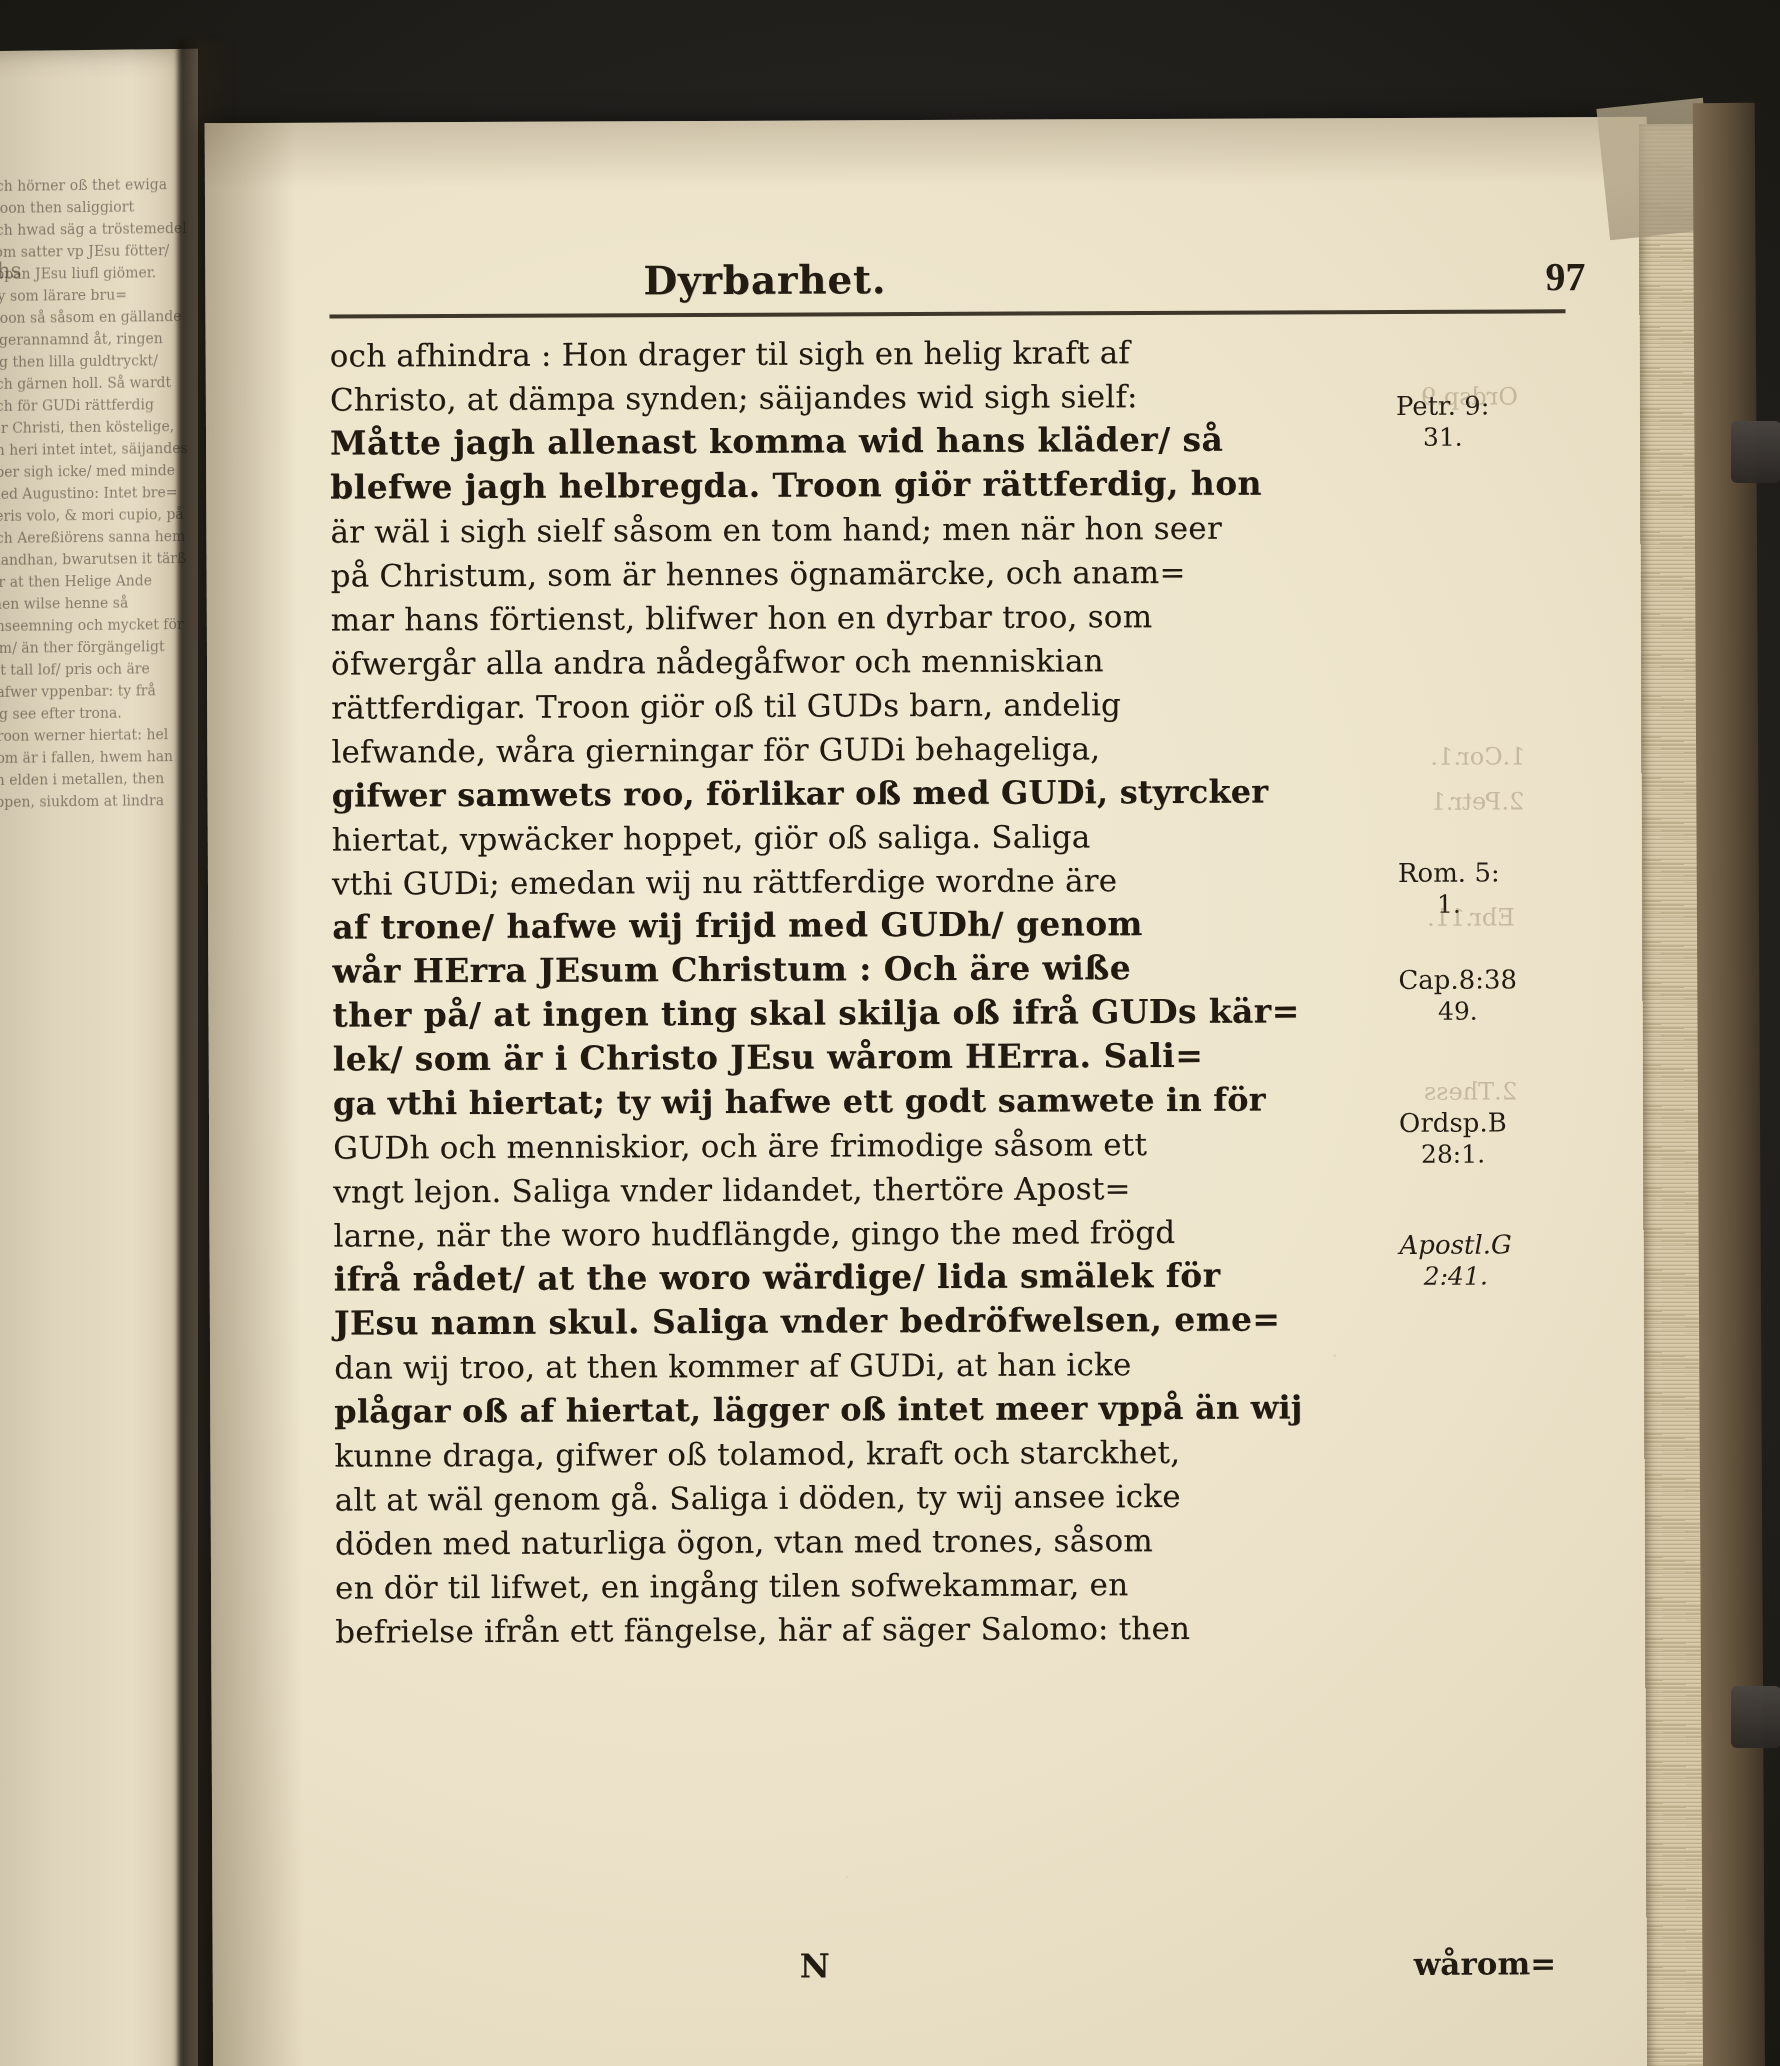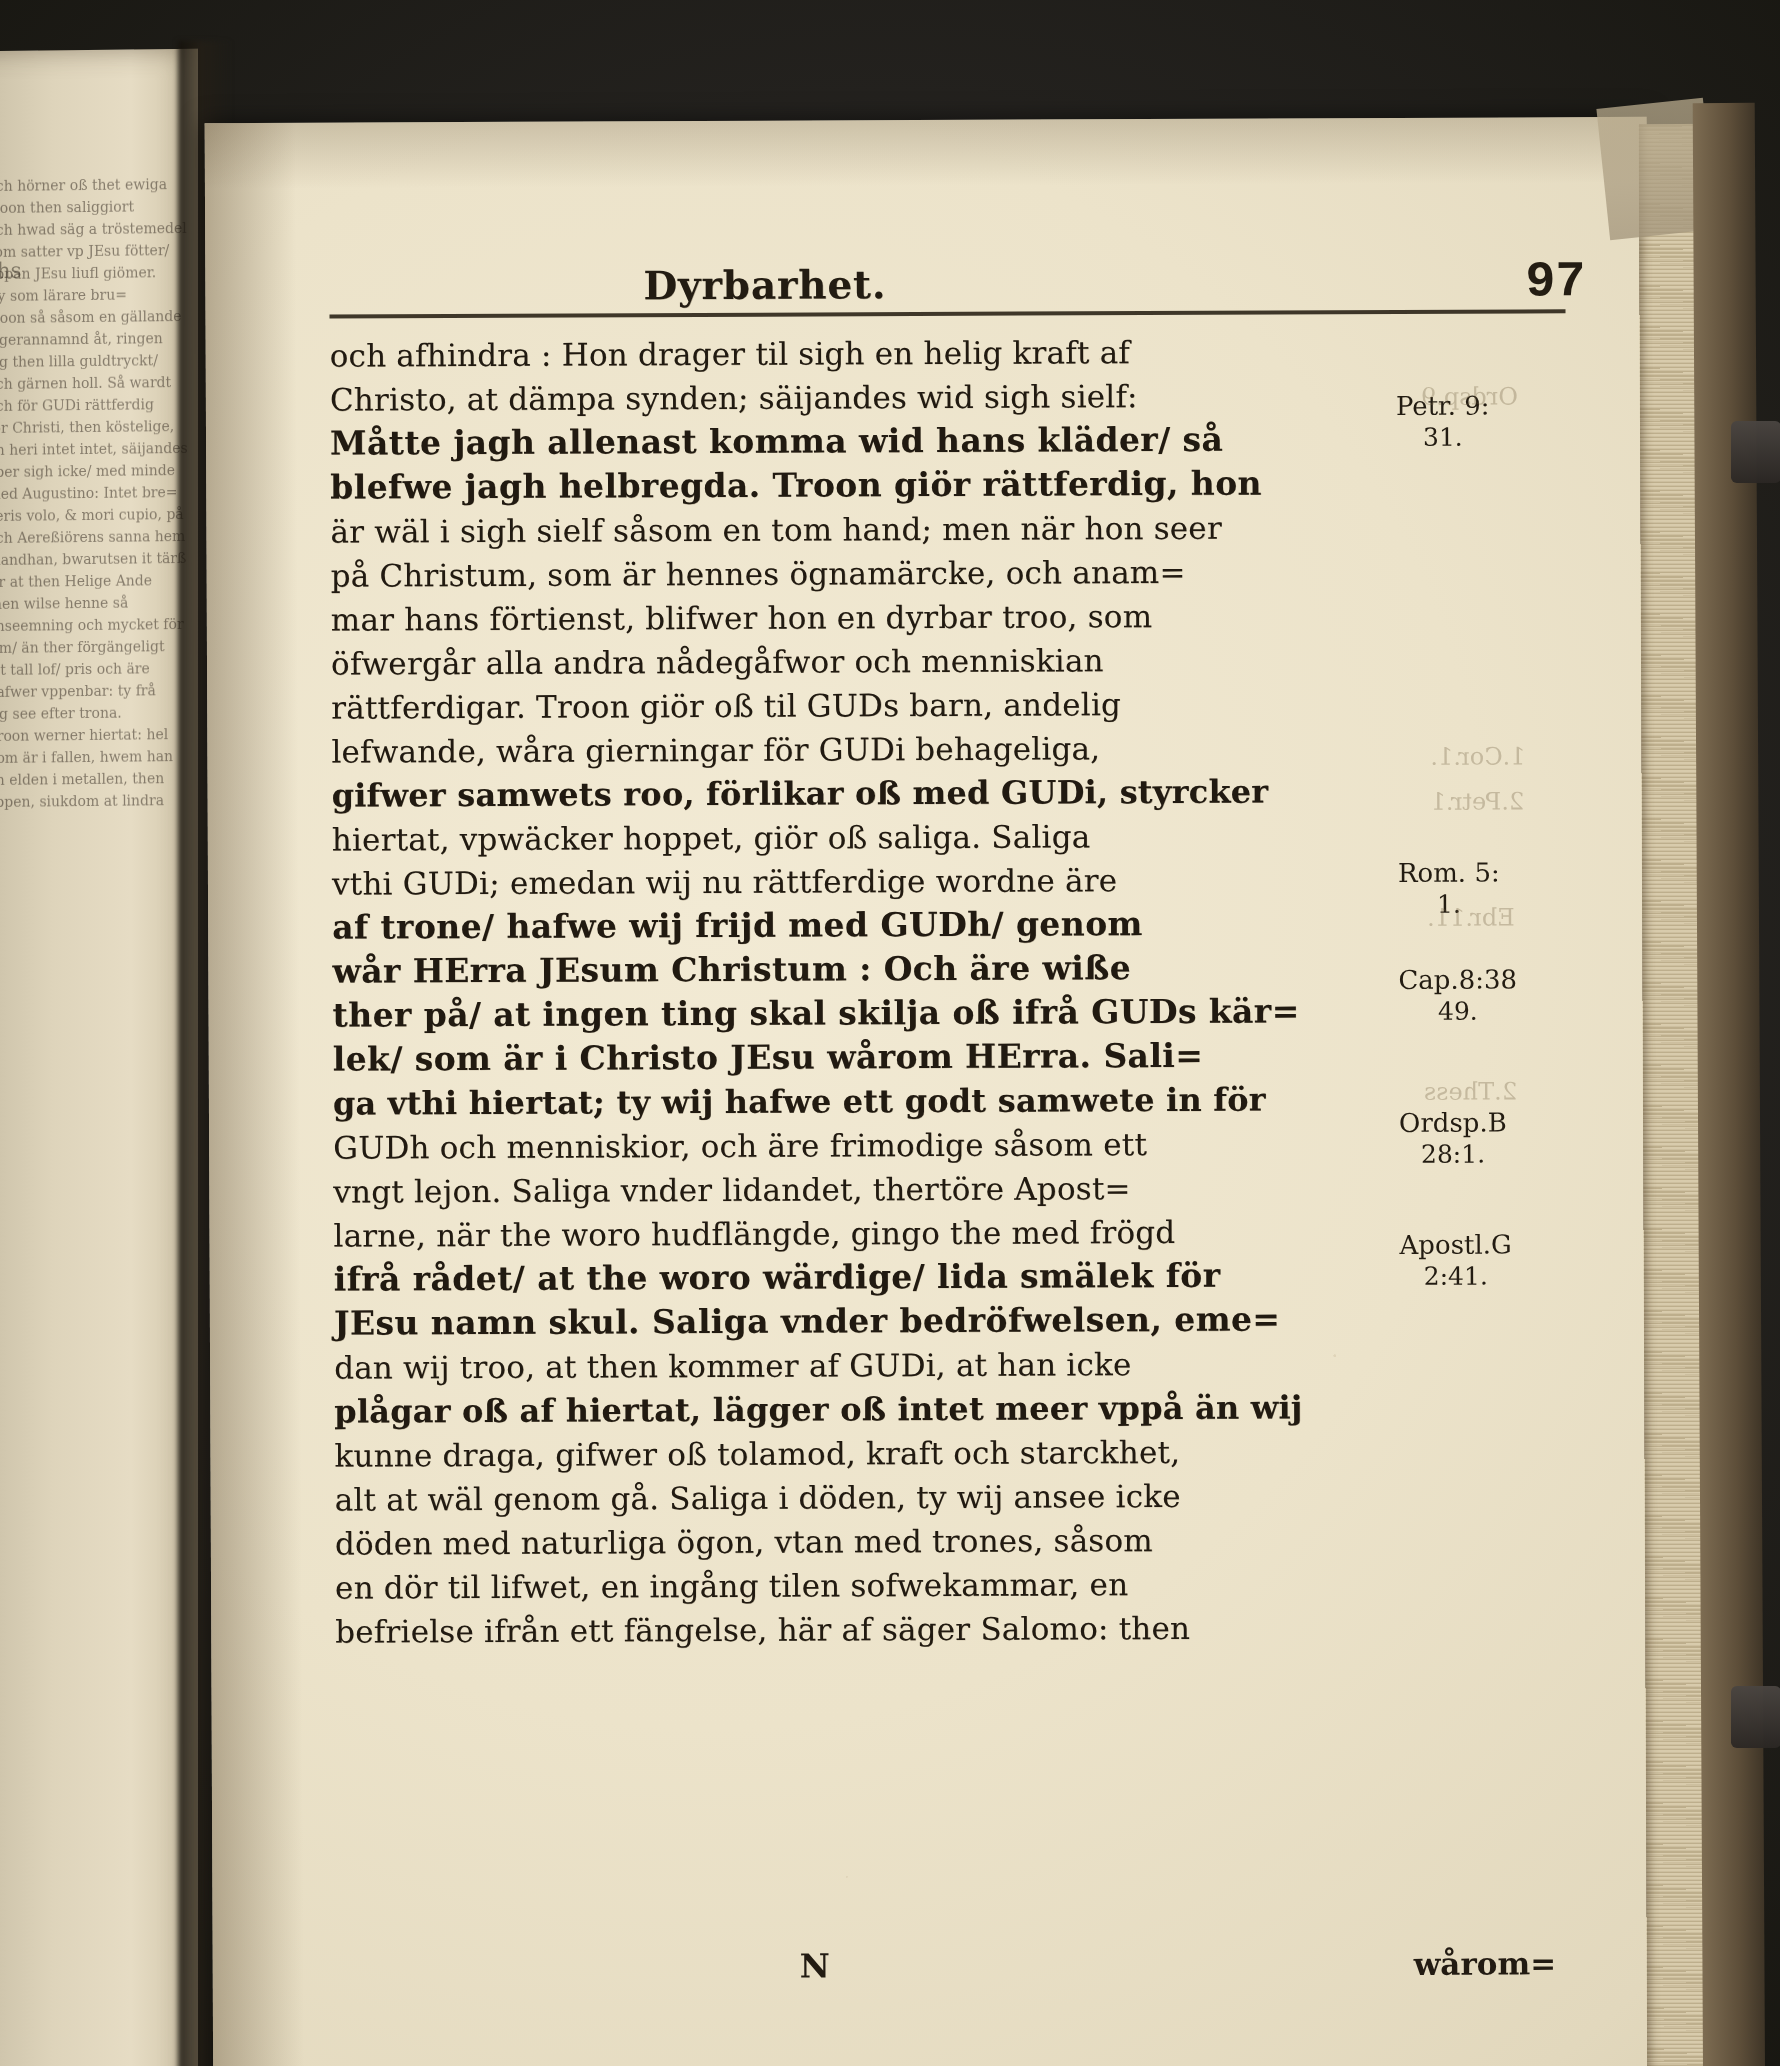--- a/index.html
+++ b/index.html
@@ -164,9 +164,9 @@
     text-shadow: 0.4px 0.4px 0 rgba(60,45,25,.35);
   }
   .folio {
-    font-family: Liberation Mono, monospace;
-    font-weight: bold;
-    font-size: 50px;
+    font-family: Liberation Serif, serif;
+    font-weight: bold;
+    font-size: 40px;
     color: #241d13;
     margin-right: -58px;
   }

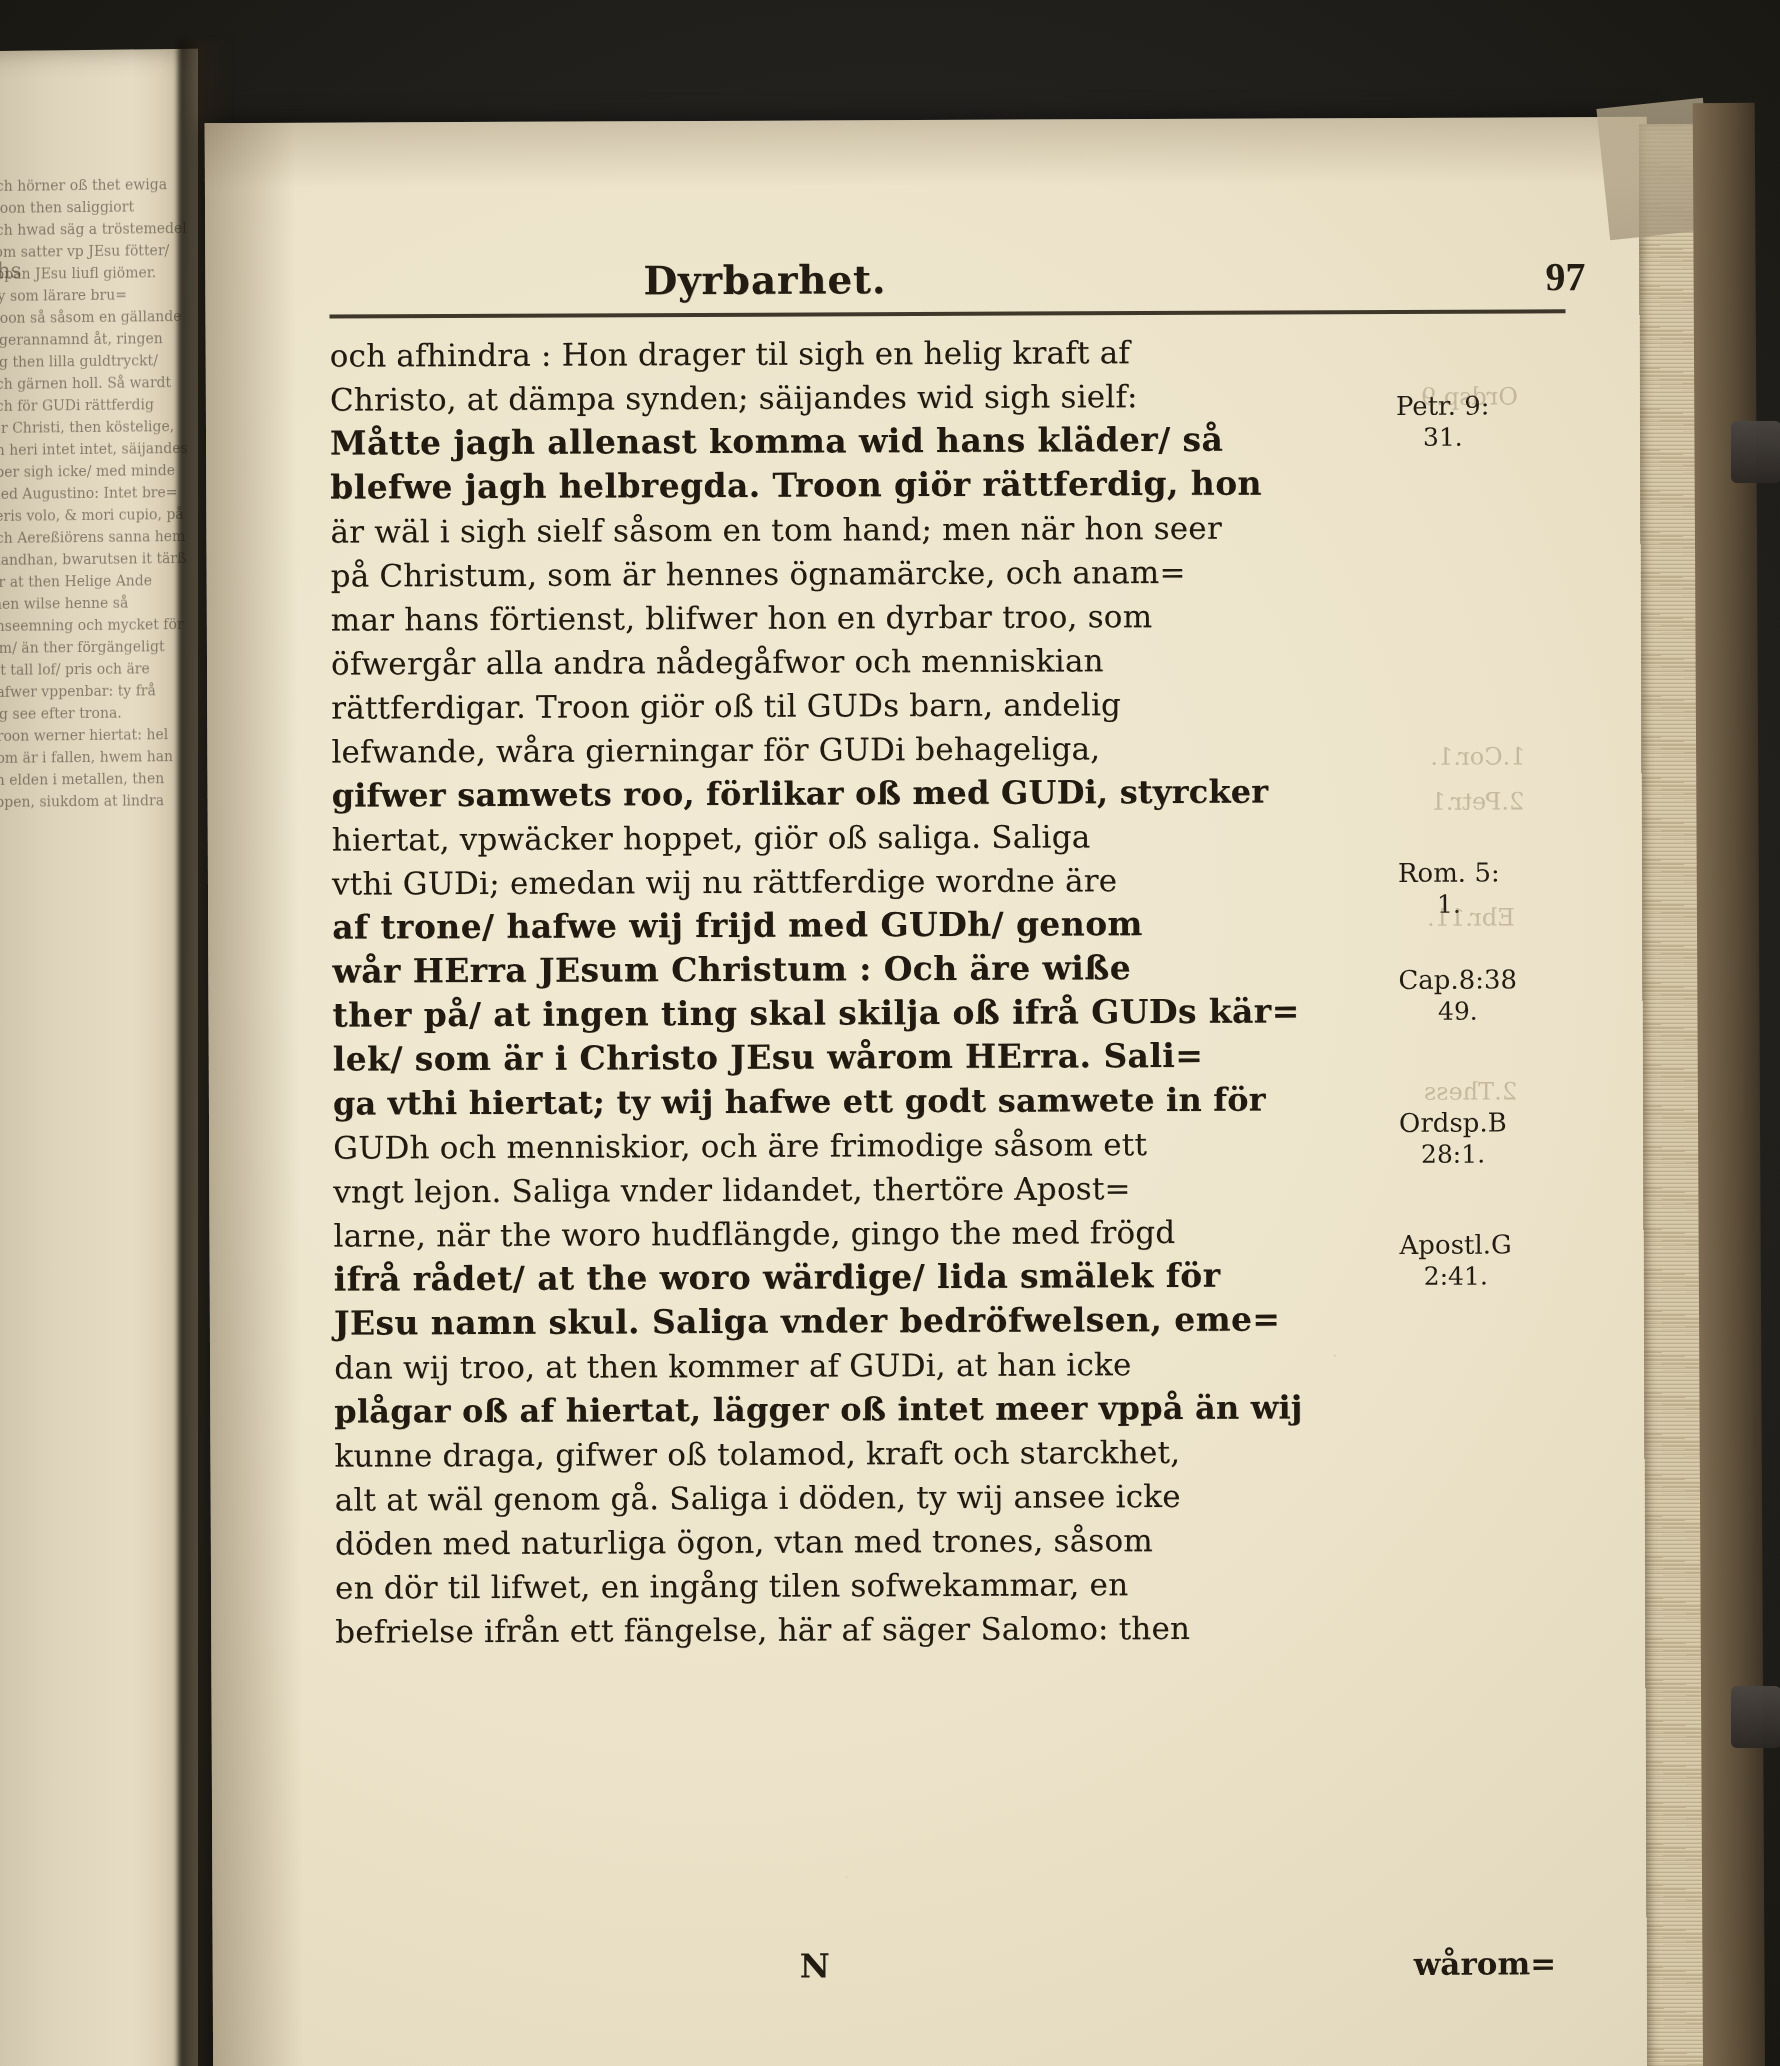--- a/index.html
+++ b/index.html
@@ -337,7 +337,7 @@
         <div class="mnote" style="top: 529px;"><span>Rom.  5:</span><span class="sub">1.</span></div>
         <div class="mnote" style="top: 636px;"><span>Cap.8:38</span><span class="sub">49.</span></div>
         <div class="mnote" style="top: 779px;"><span>Ordsp.B</span><span class="sub">28:1.</span></div>
-        <div class="mnote" style="top: 901px;"><span>Apostl.G</span><span class="sub">2:41.</span></div>
+        <div class="mnote" style="top: 901px; font-style: italic;"><span>Apostl.G</span><span class="sub">2:41.</span></div>
       </div>
 
     <div id="ghost-layer">

